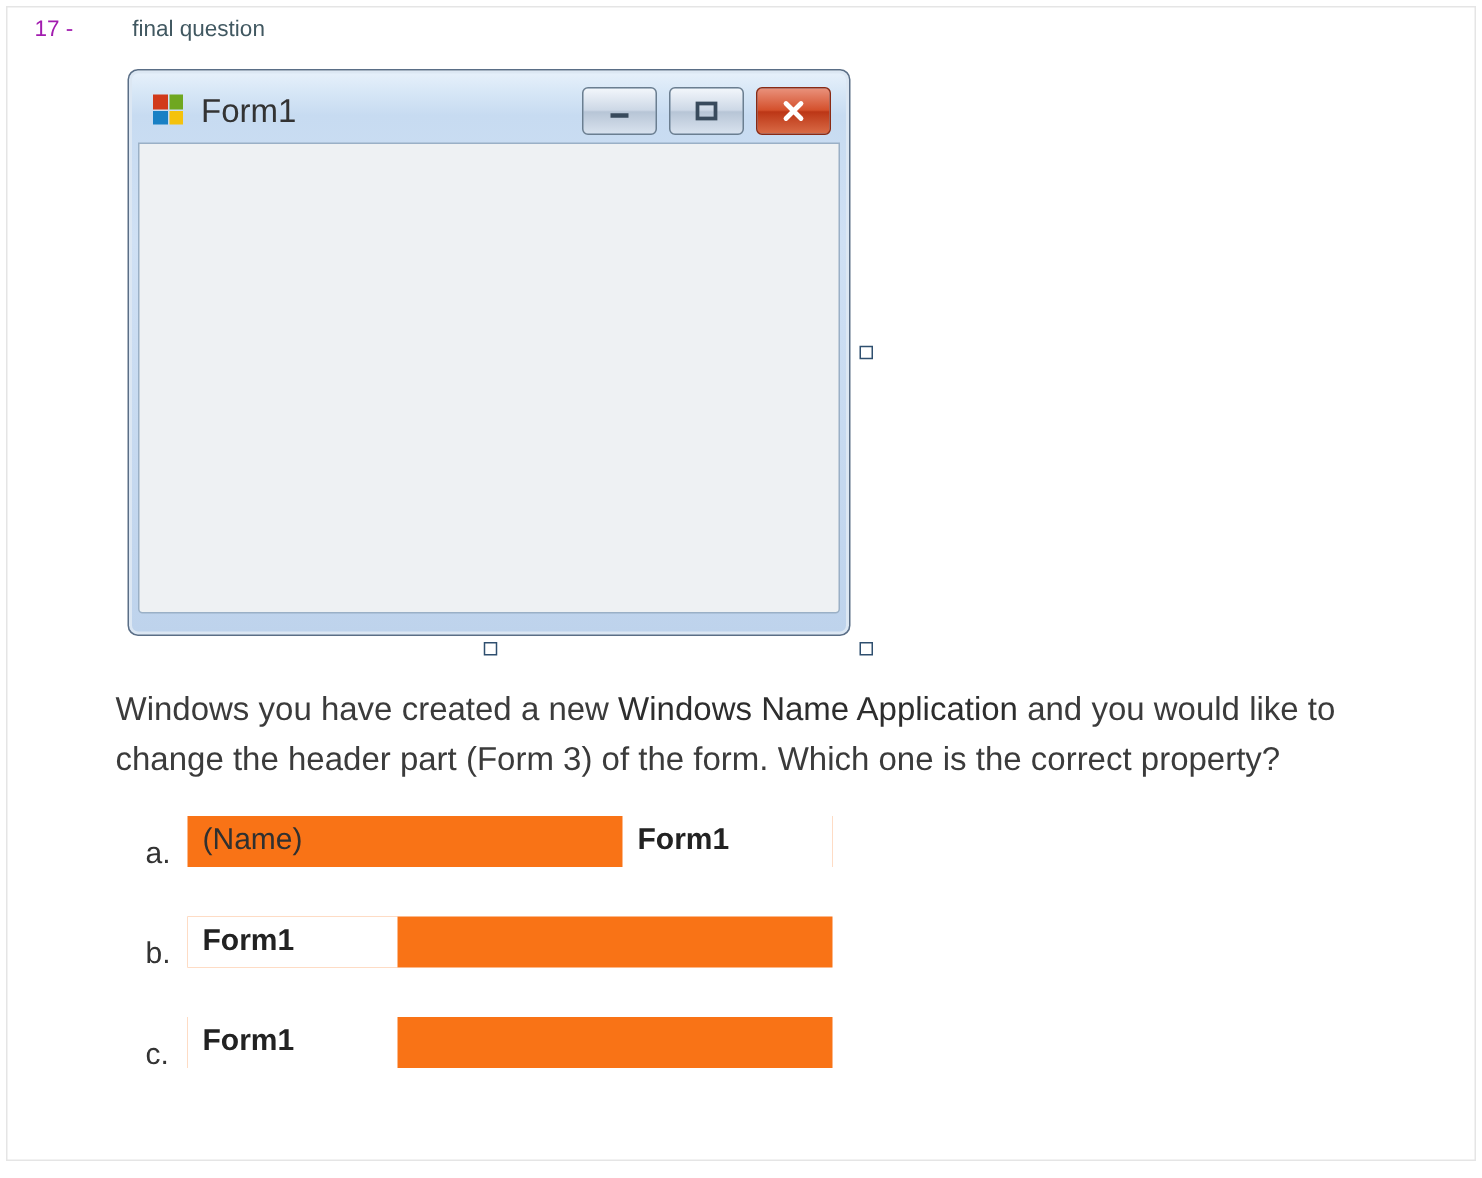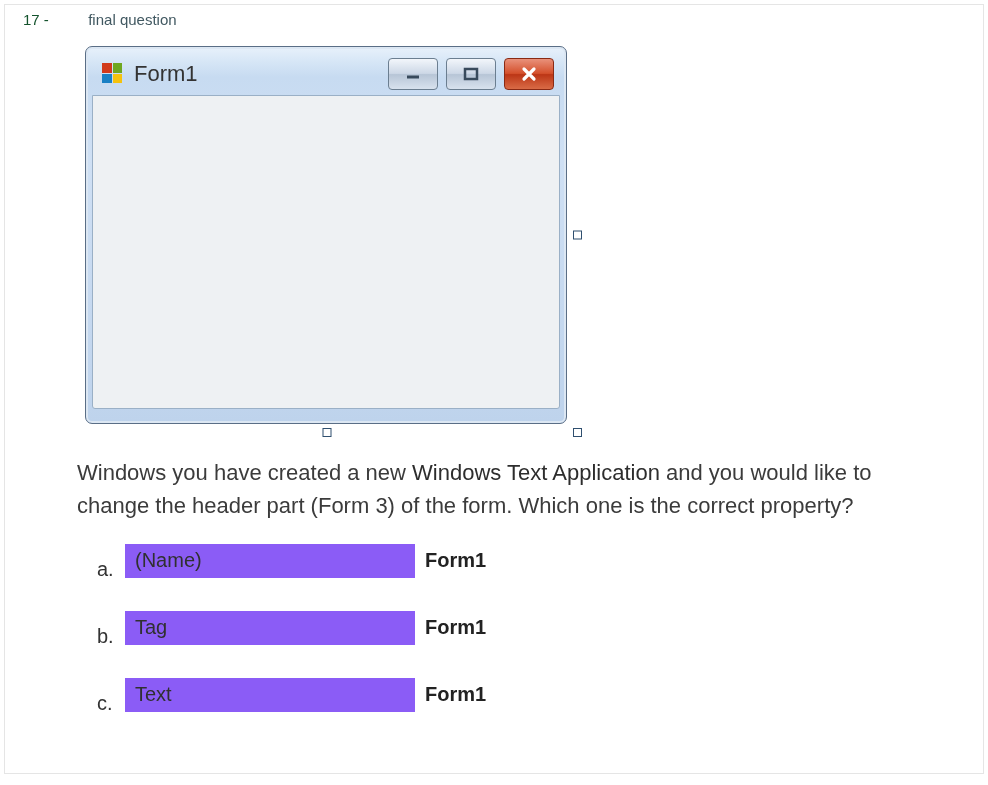--- a/index.html
+++ b/index.html
@@ -23,7 +23,7 @@
     color: #0c4f6b;
     margin-bottom: 10px;
   }
-  .q-header .num { color: #14532d; }
+  .q-header .num { color: #a21caf; }
   .q-header .title { color: #415861; margin-left: 31px; }
   .content {
     margin-left: 54px;

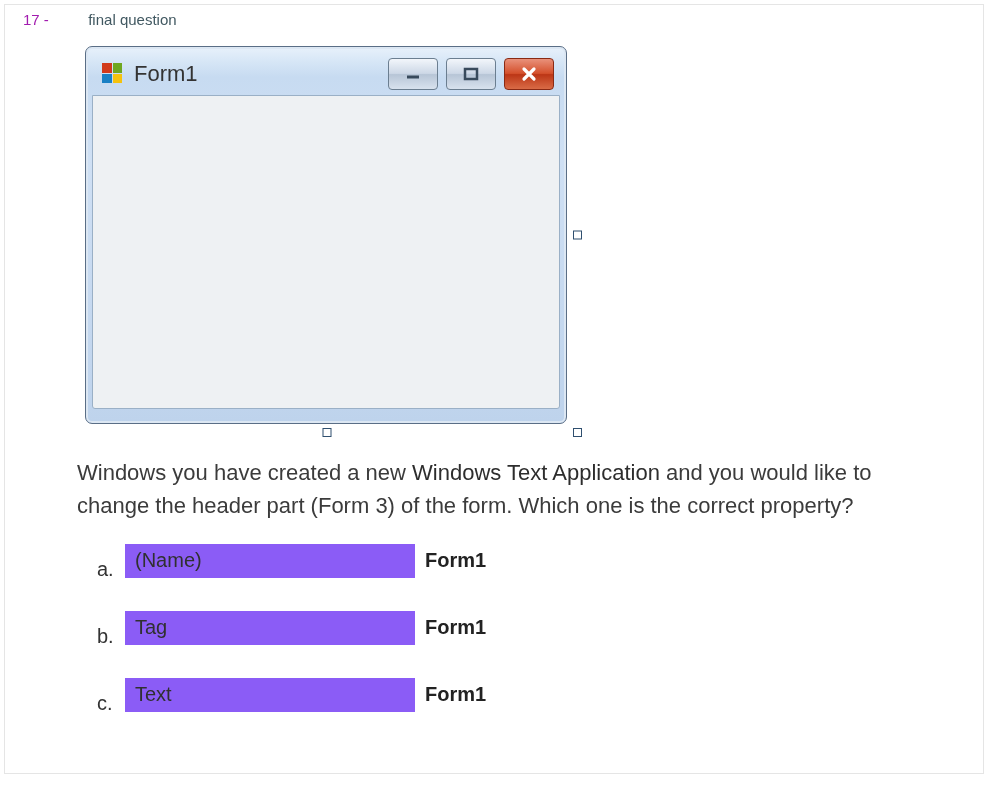--- a/index.html
+++ b/index.html
@@ -206,7 +206,7 @@
     </div>
 
     <div class="question-text">
-      <span>Windows you have created a new </span><span class="hl">Windows Text Application</span><span> and you would like to change the header part (Form 3) of the form. Which one is the correct property?</span>
+      <span>Windows you have created a new </span><span class="hl">Windows Name Application</span><span> and you would like to change the header part (Form 3) of the form. Which one is the correct property?</span>
     </div>
 
     <div class="options">

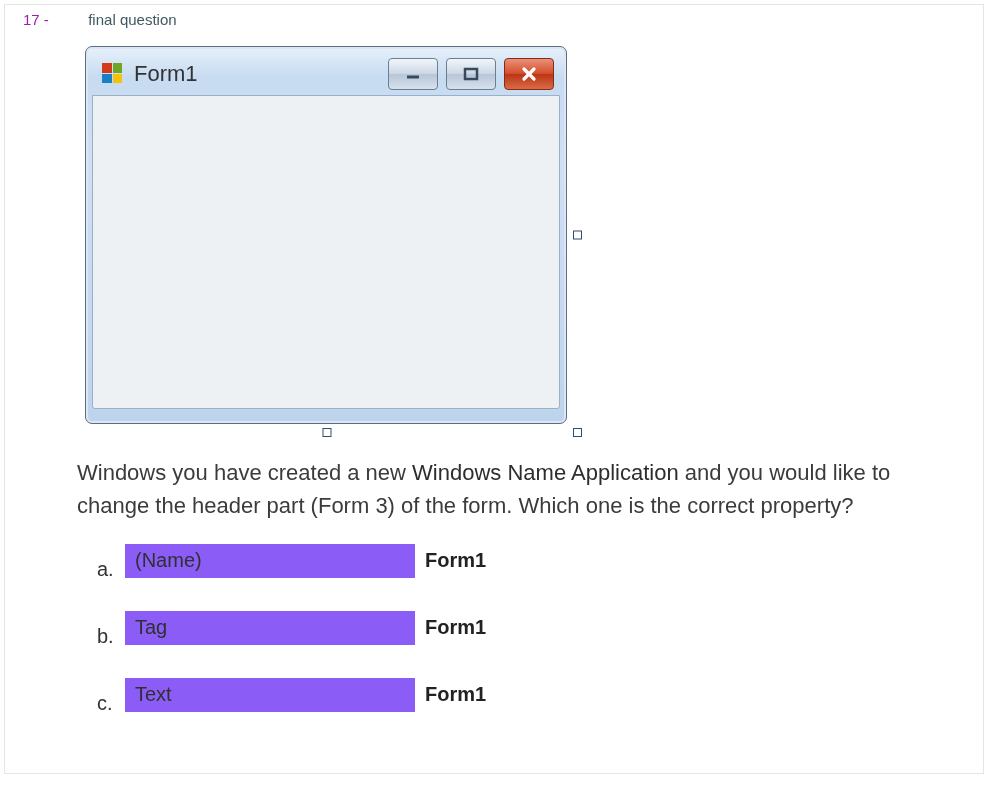--- a/index.html
+++ b/index.html
@@ -138,7 +138,7 @@
     display: flex;
     width: 430px;
     height: 34px;
-    background: #8b5cf6;
+    background: #f97316;
     align-items: center;
     font-size: 20px;
     color: #303030;

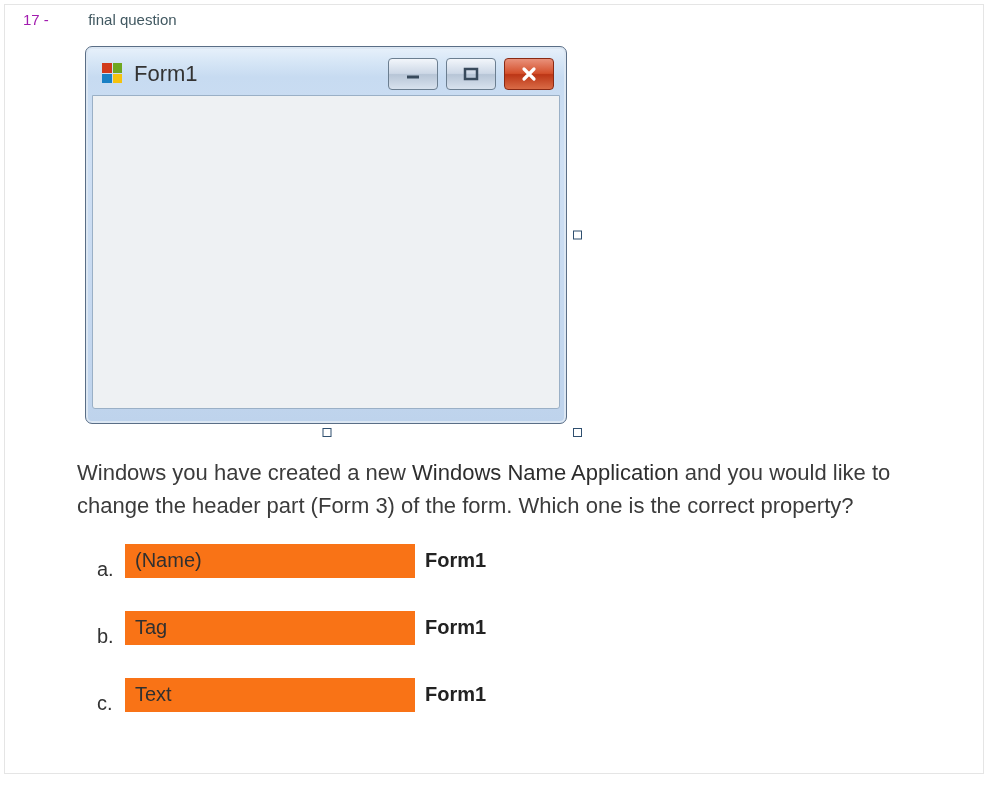--- a/index.html
+++ b/index.html
@@ -222,7 +222,6 @@
       <div class="option-row">
         <div class="option-letter">b.</div>
         <div class="prop-box">
-          <div class="prop-name">Tag</div>
           <div class="prop-val">Form1</div>
         </div>
       </div>

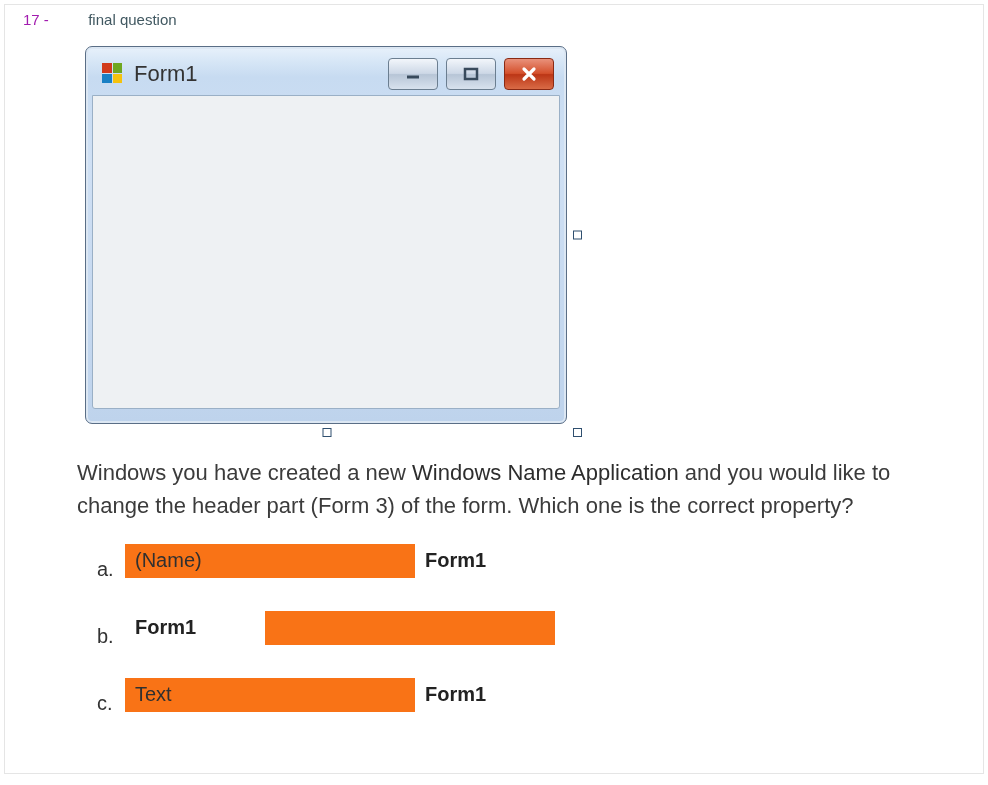--- a/index.html
+++ b/index.html
@@ -229,7 +229,6 @@
       <div class="option-row">
         <div class="option-letter">c.</div>
         <div class="prop-box">
-          <div class="prop-name">Text</div>
           <div class="prop-val">Form1</div>
         </div>
       </div>

